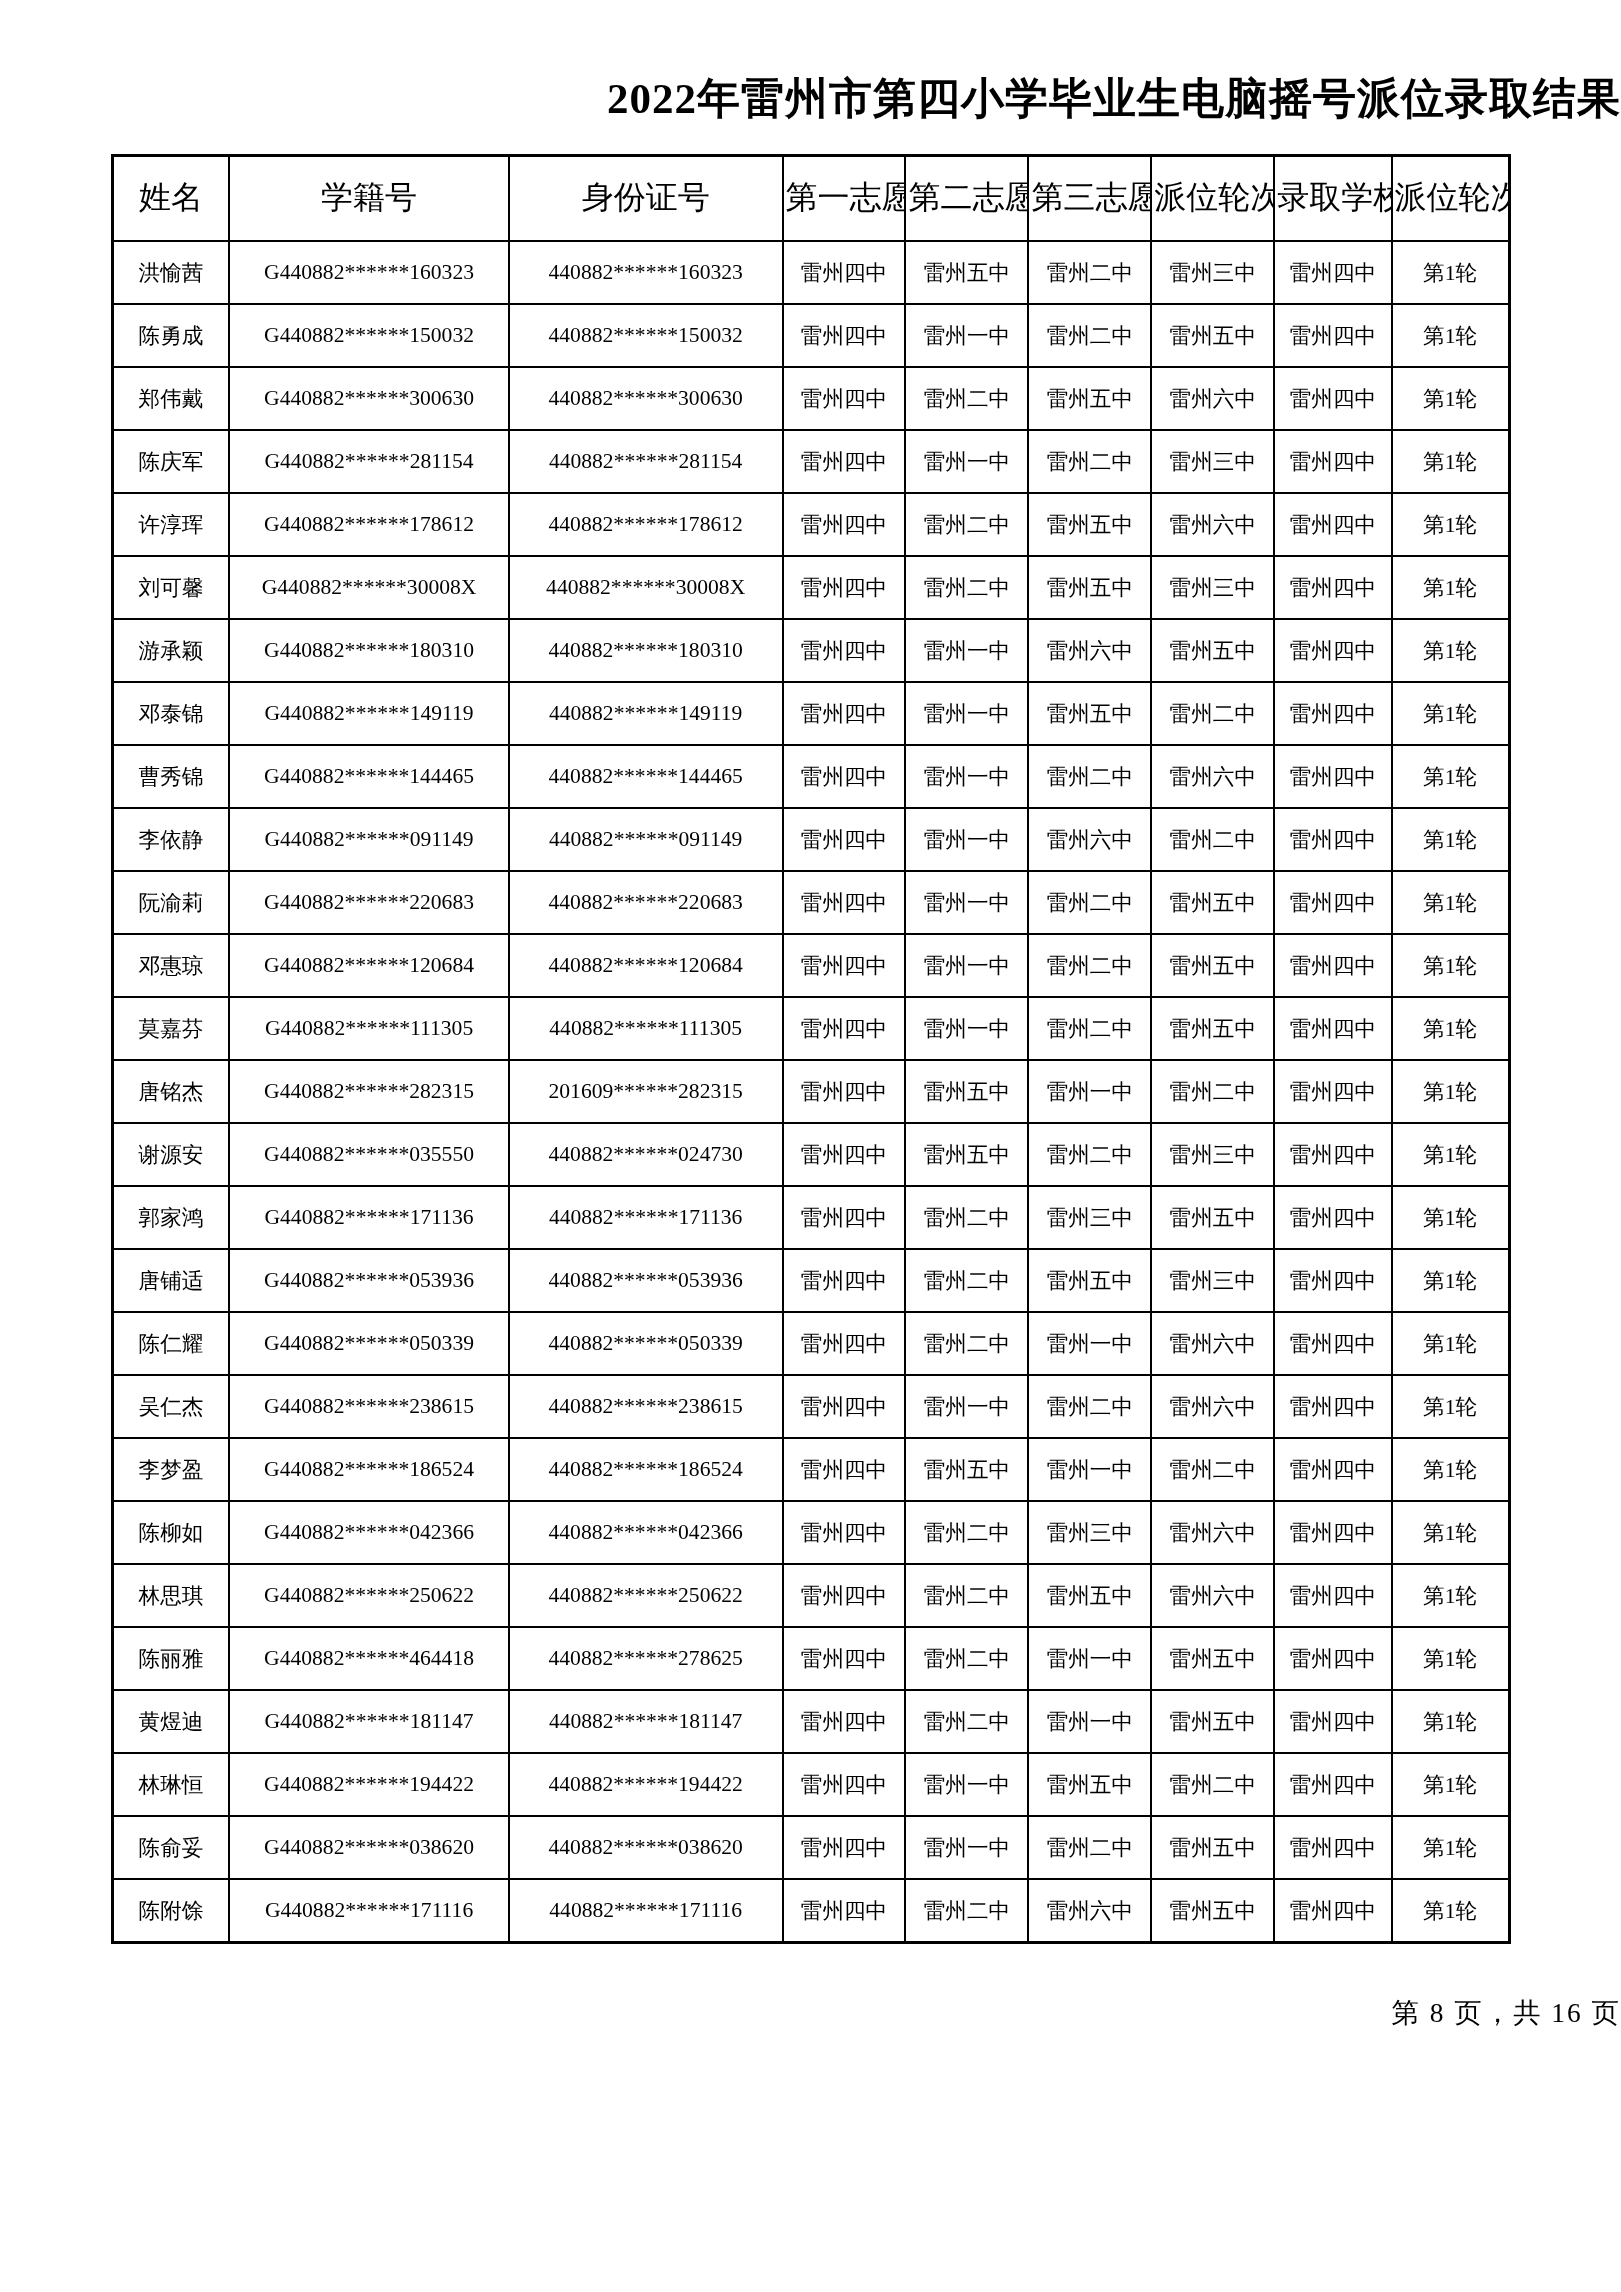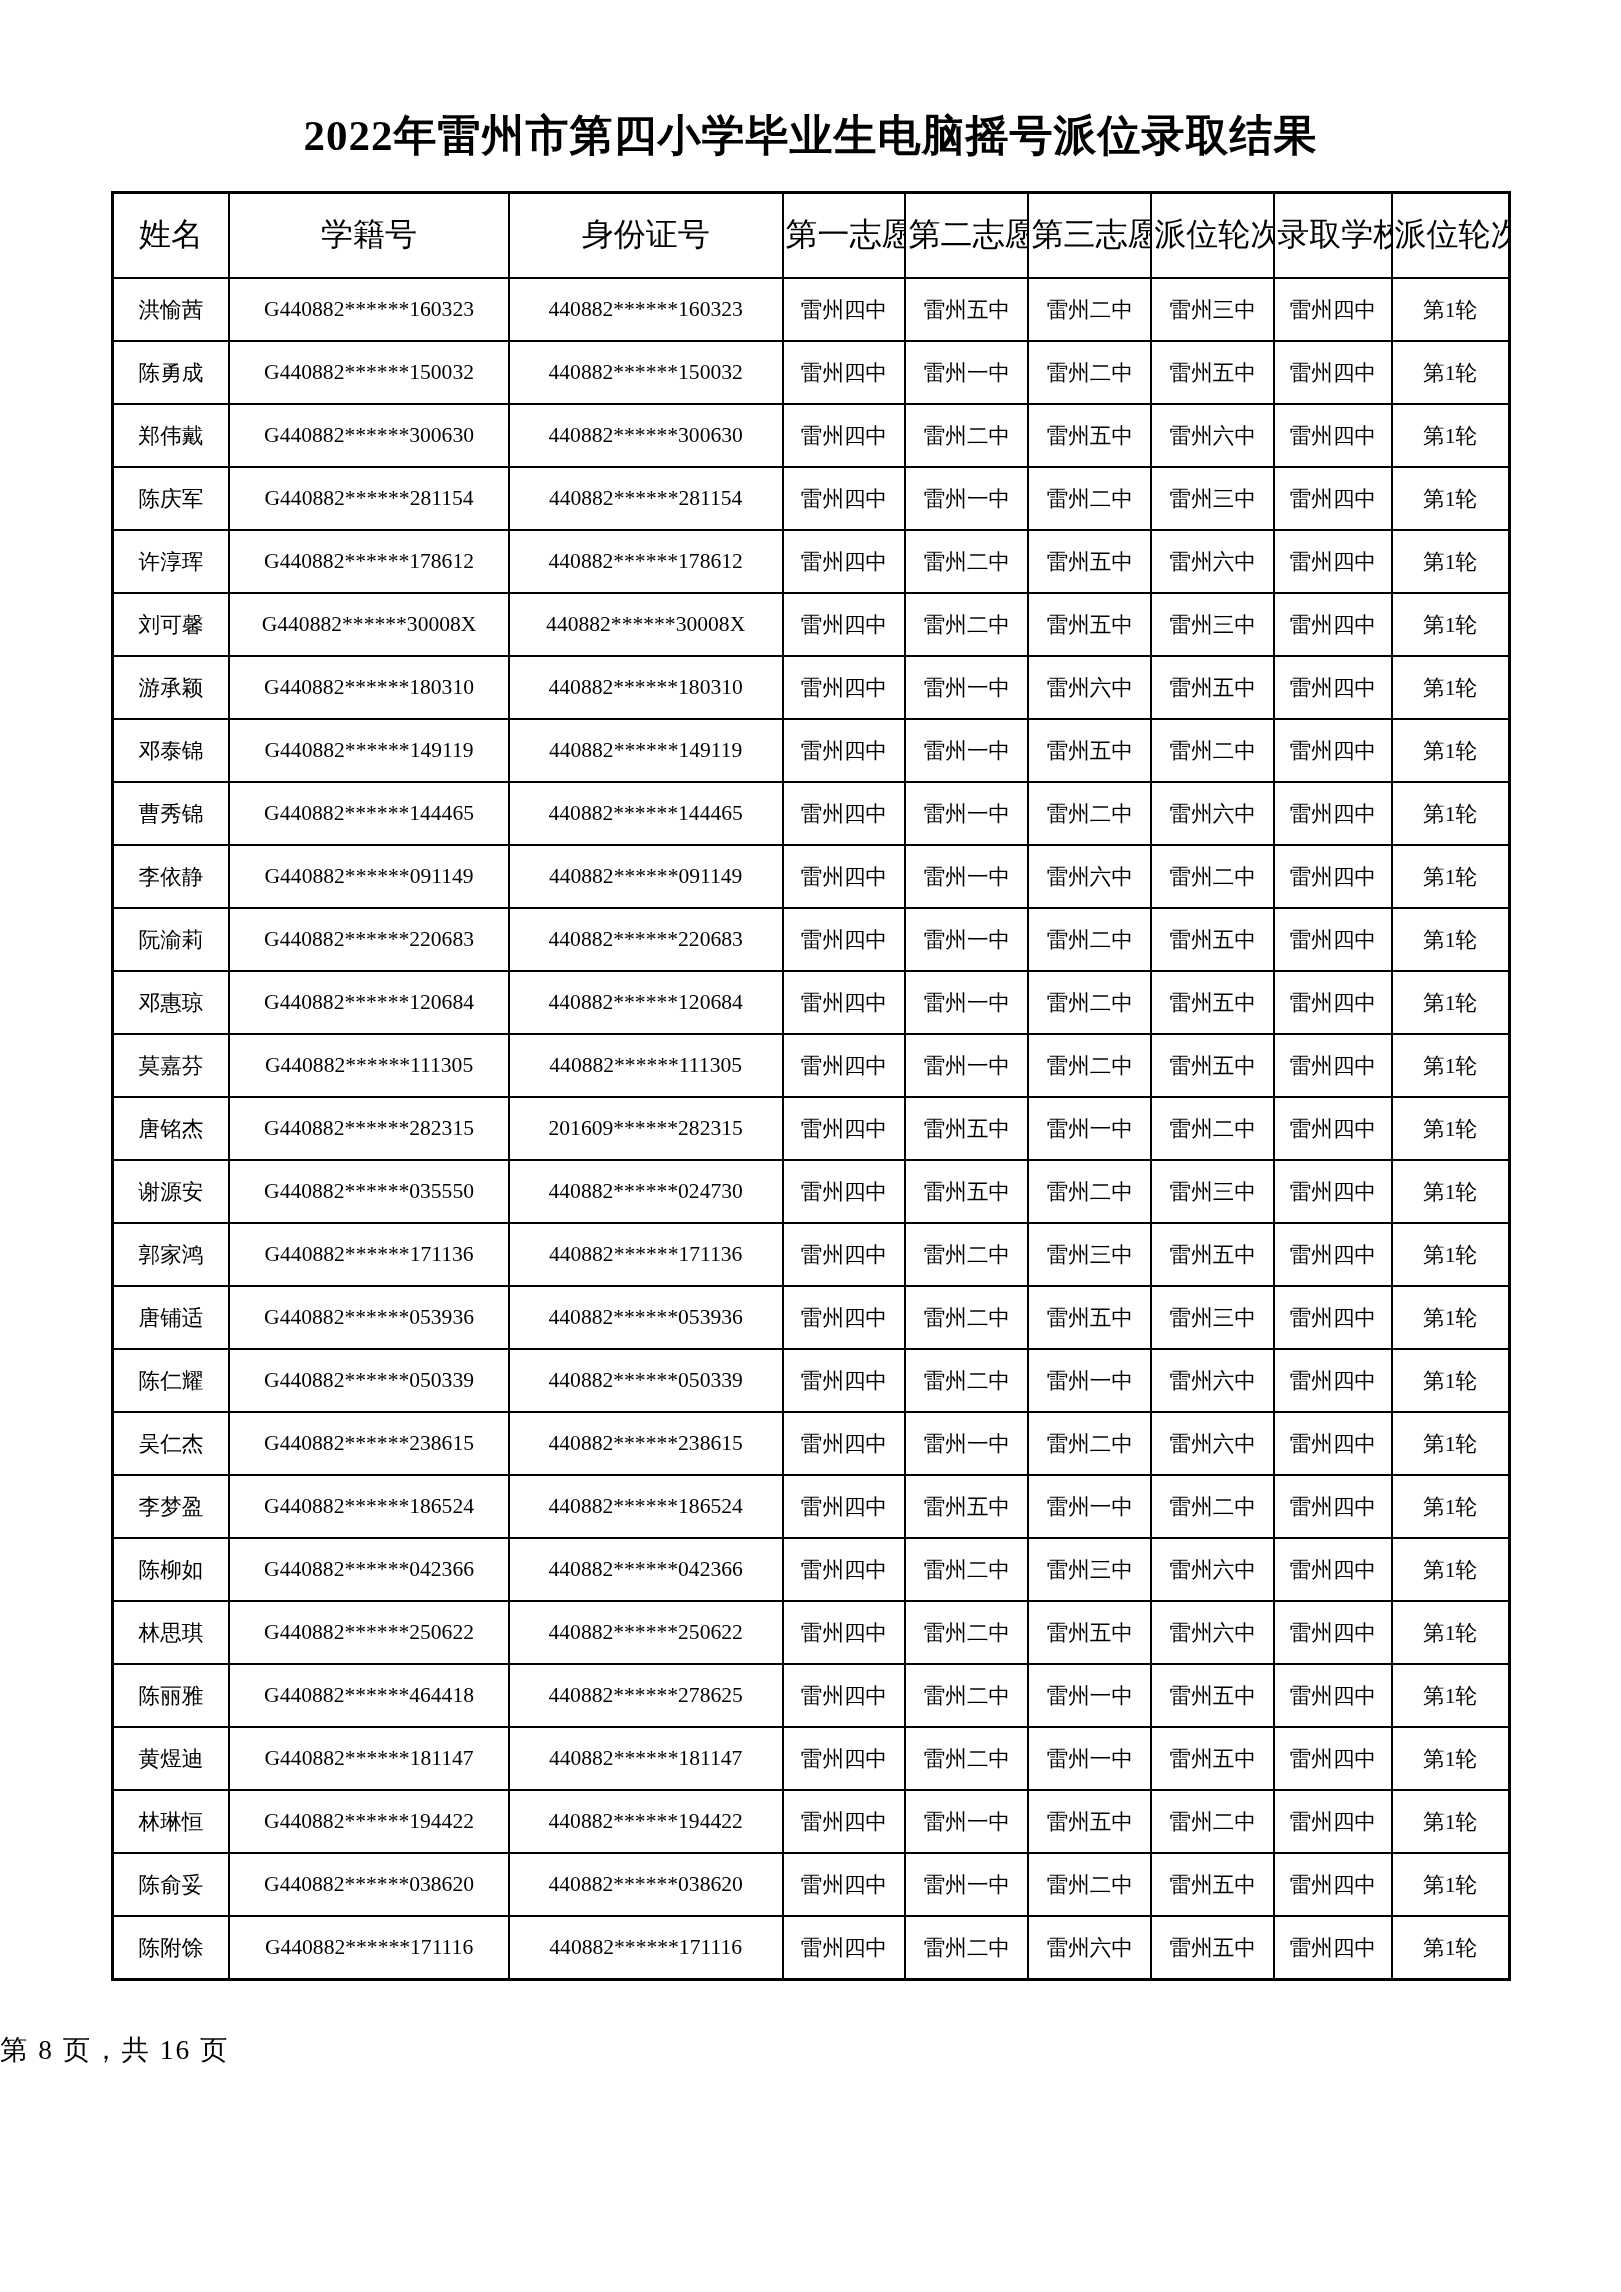--- a/index.html
+++ b/index.html
@@ -17,8 +17,8 @@
     overflow: hidden;
   }
   .title {
-    padding-top: 110px;
-    text-align: center;
+    padding-top: 73px;
+    text-align: right;
     font-size: 43px;
     font-weight: bold;
     letter-spacing: 1px;

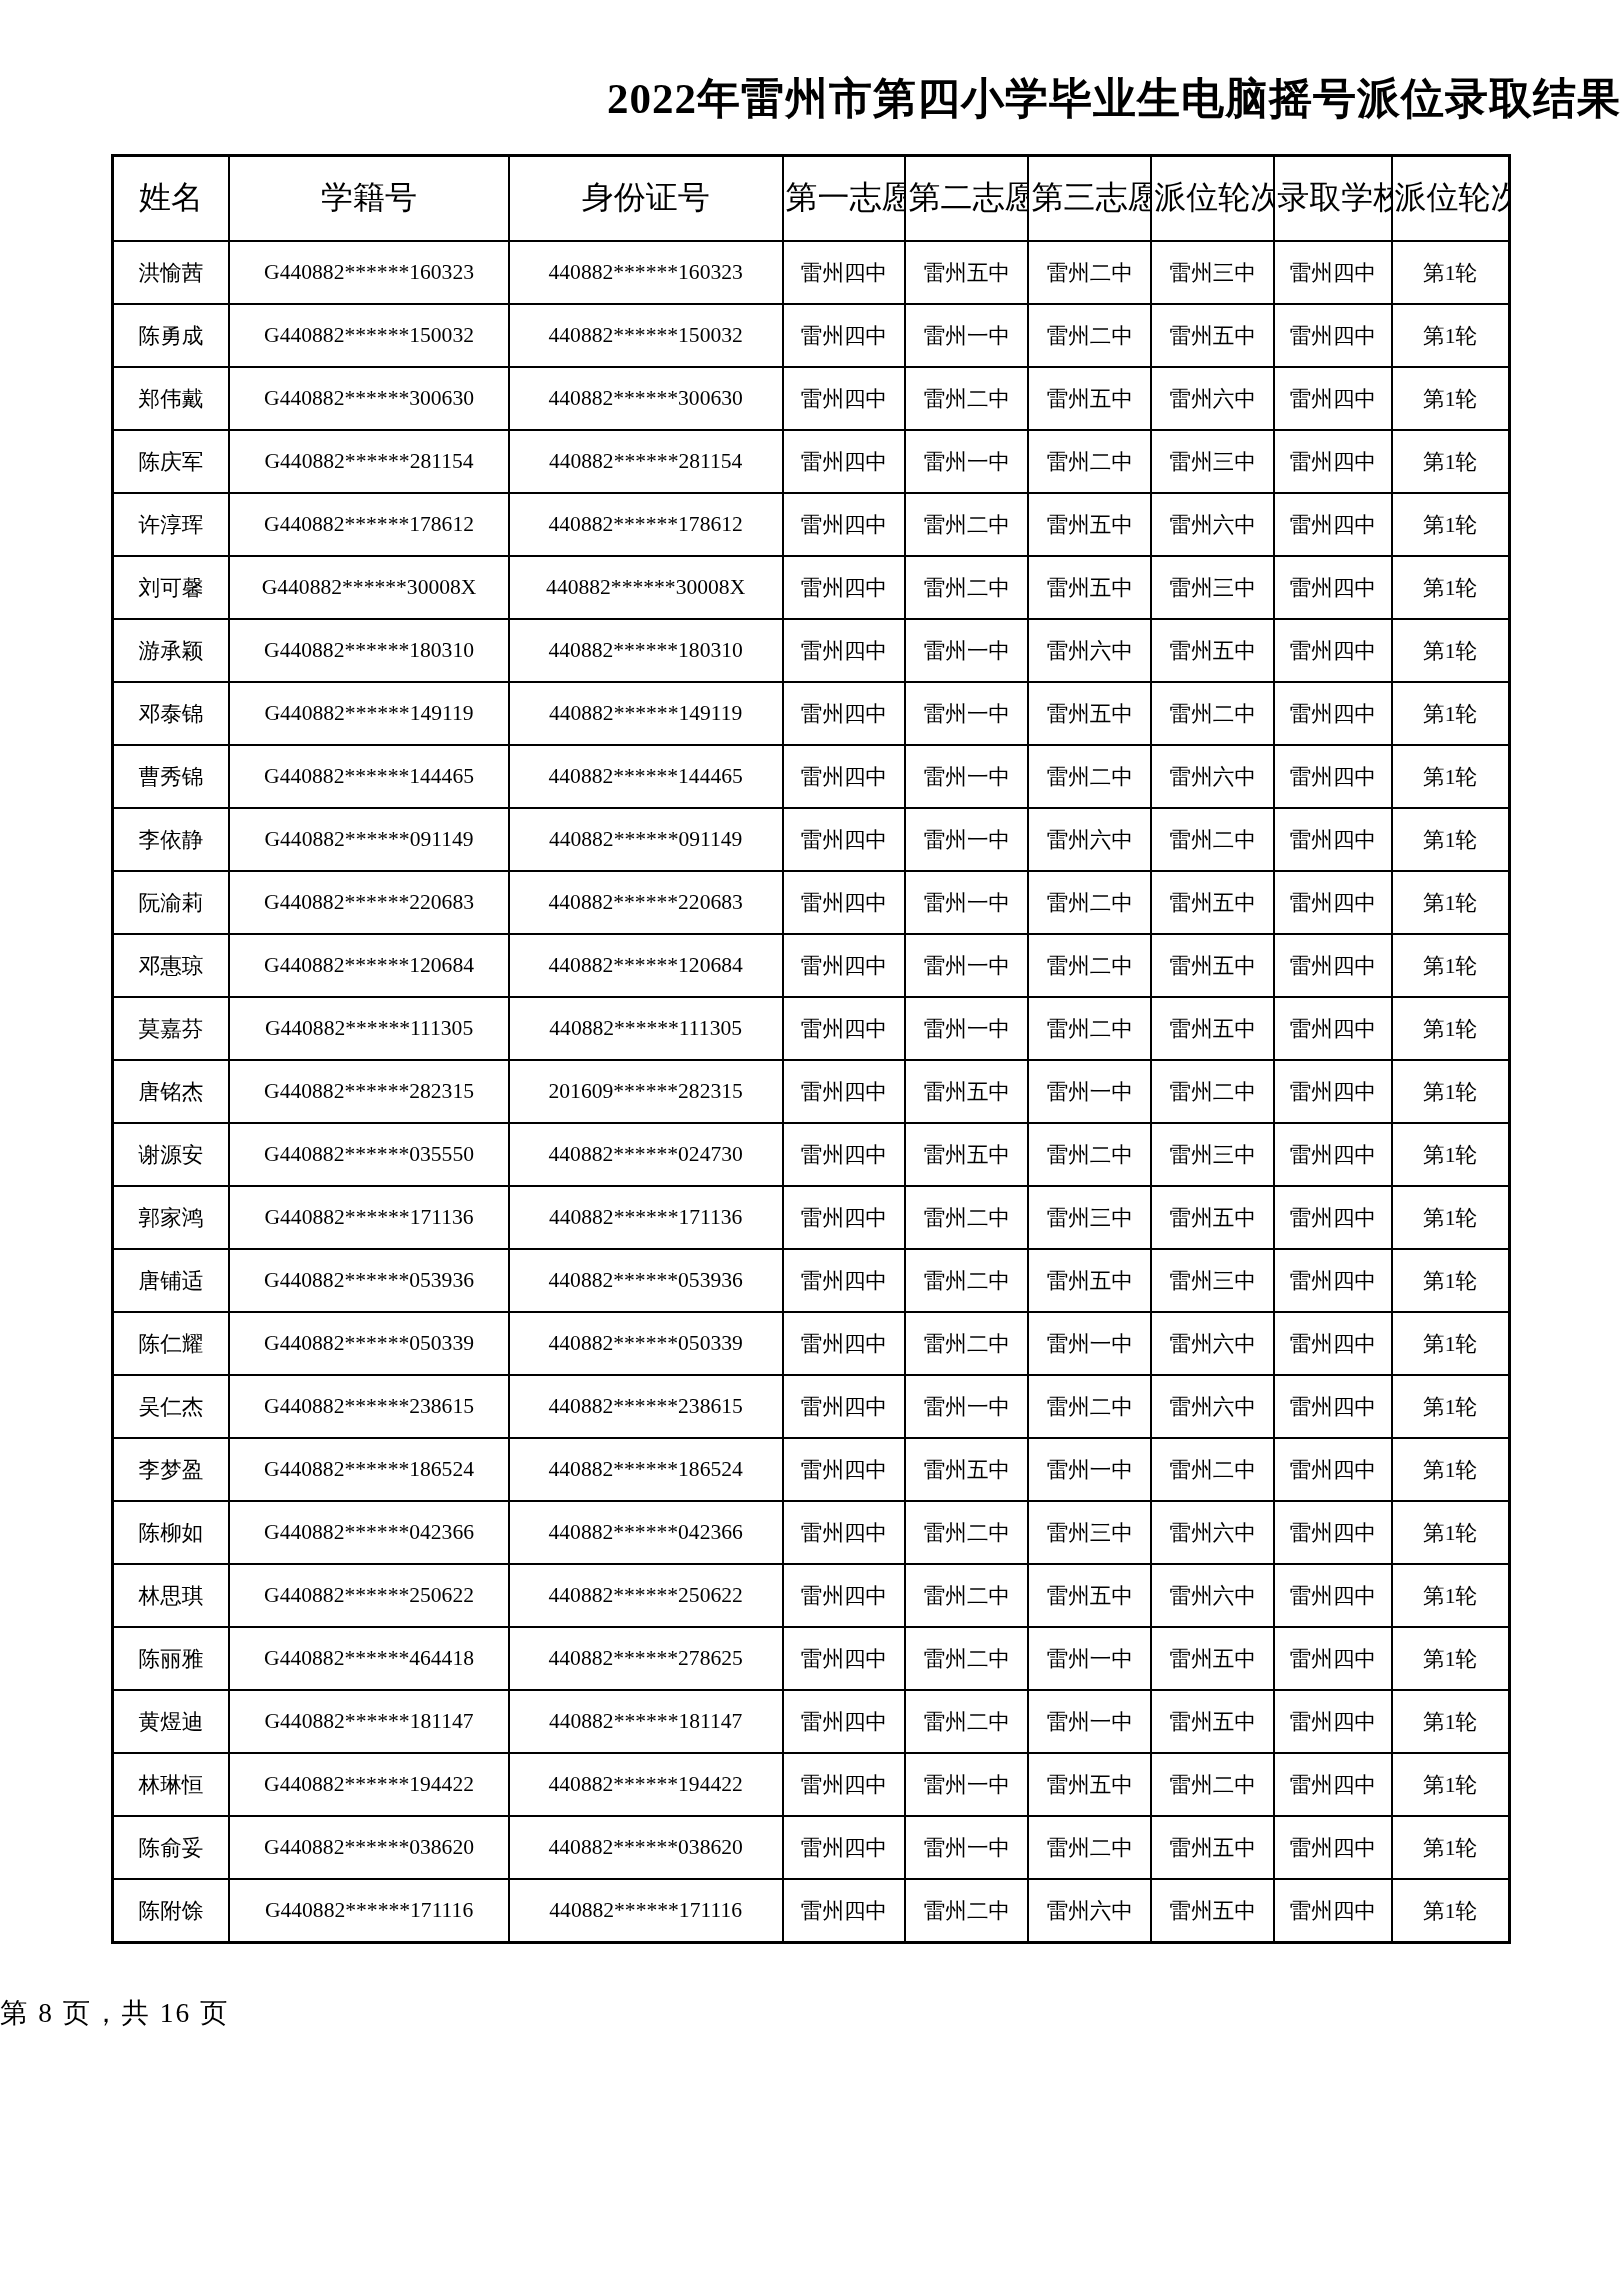--- a/index.html
+++ b/index.html
@@ -58,7 +58,7 @@
   col.col-round  { width: 8.4%; }
   .footer {
     margin-top: 51px;
-    text-align: left;
+    text-align: right;
     font-size: 27.4px;
     letter-spacing: 2px;
   }

